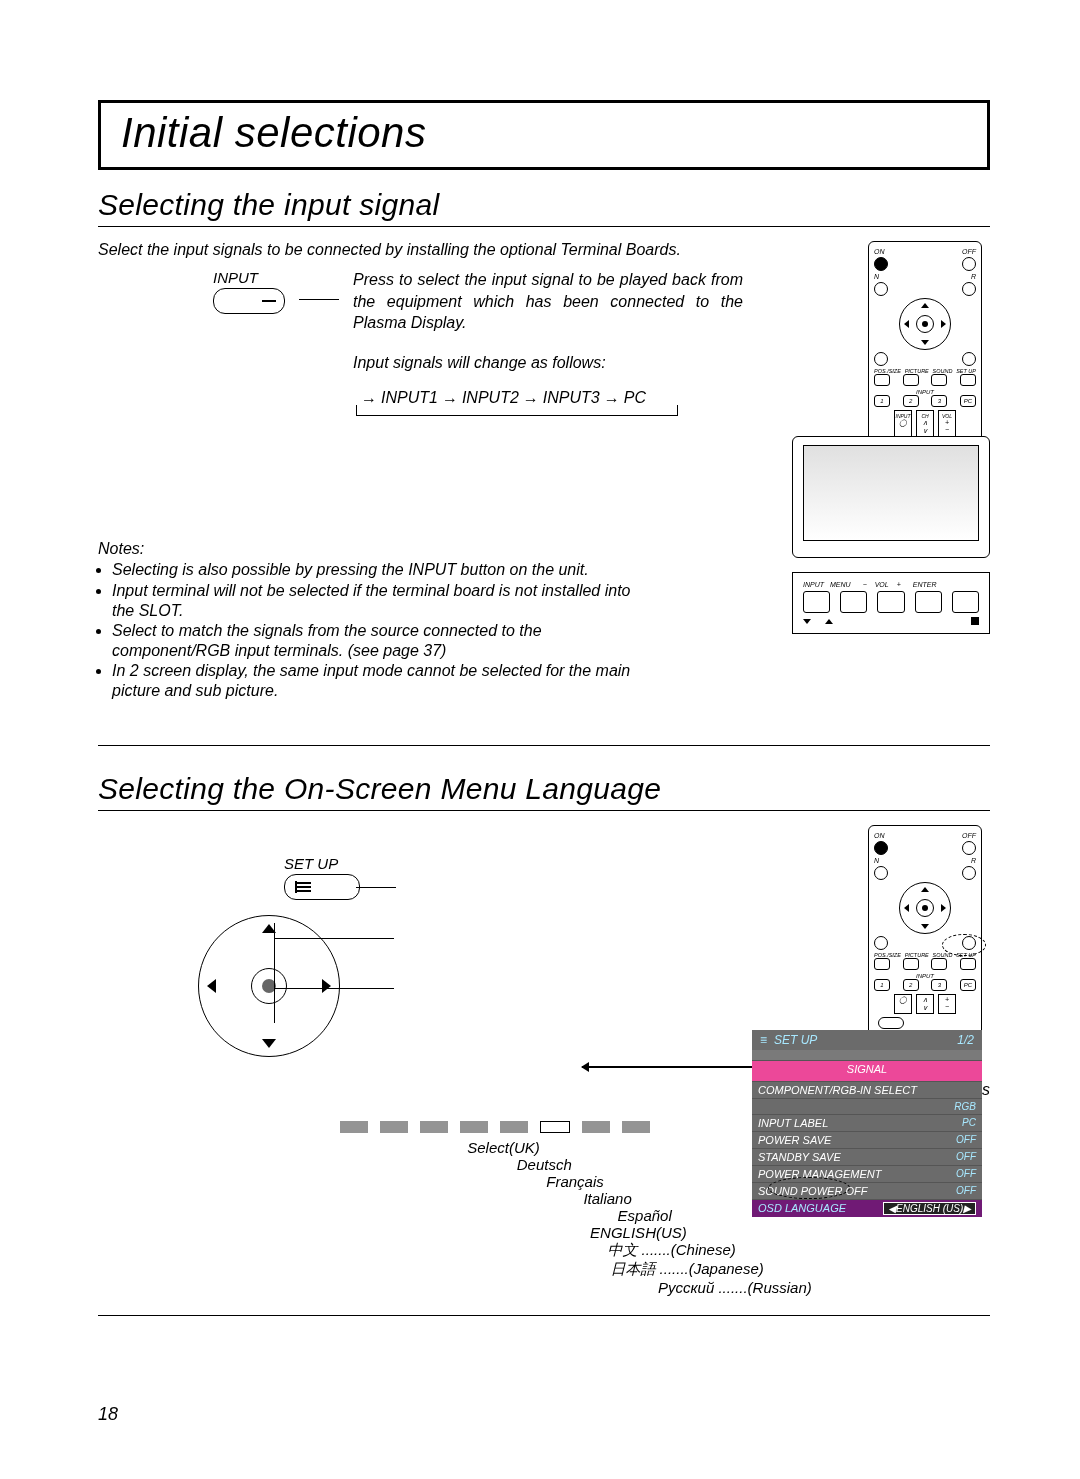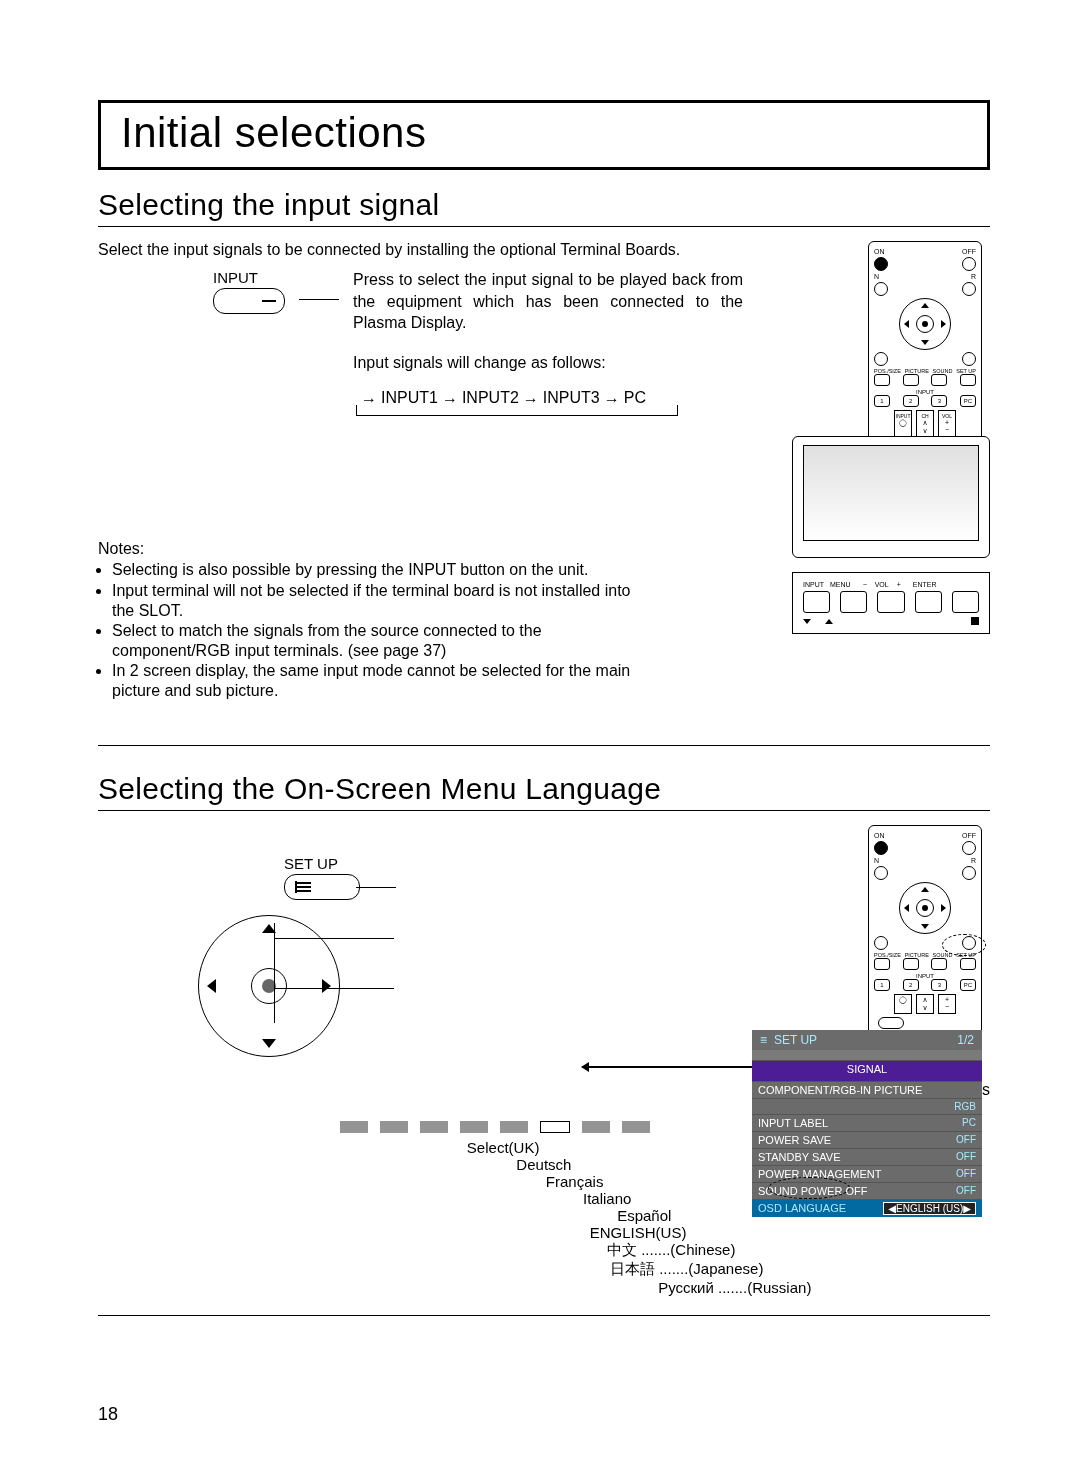--- a/index.html
+++ b/index.html
@@ -17,6 +17,7 @@
     position: relative;
     height: 100%;
     box-sizing: border-box;
+    font-style: italic;
   }
   .title-box {
     border: 3px solid #000;

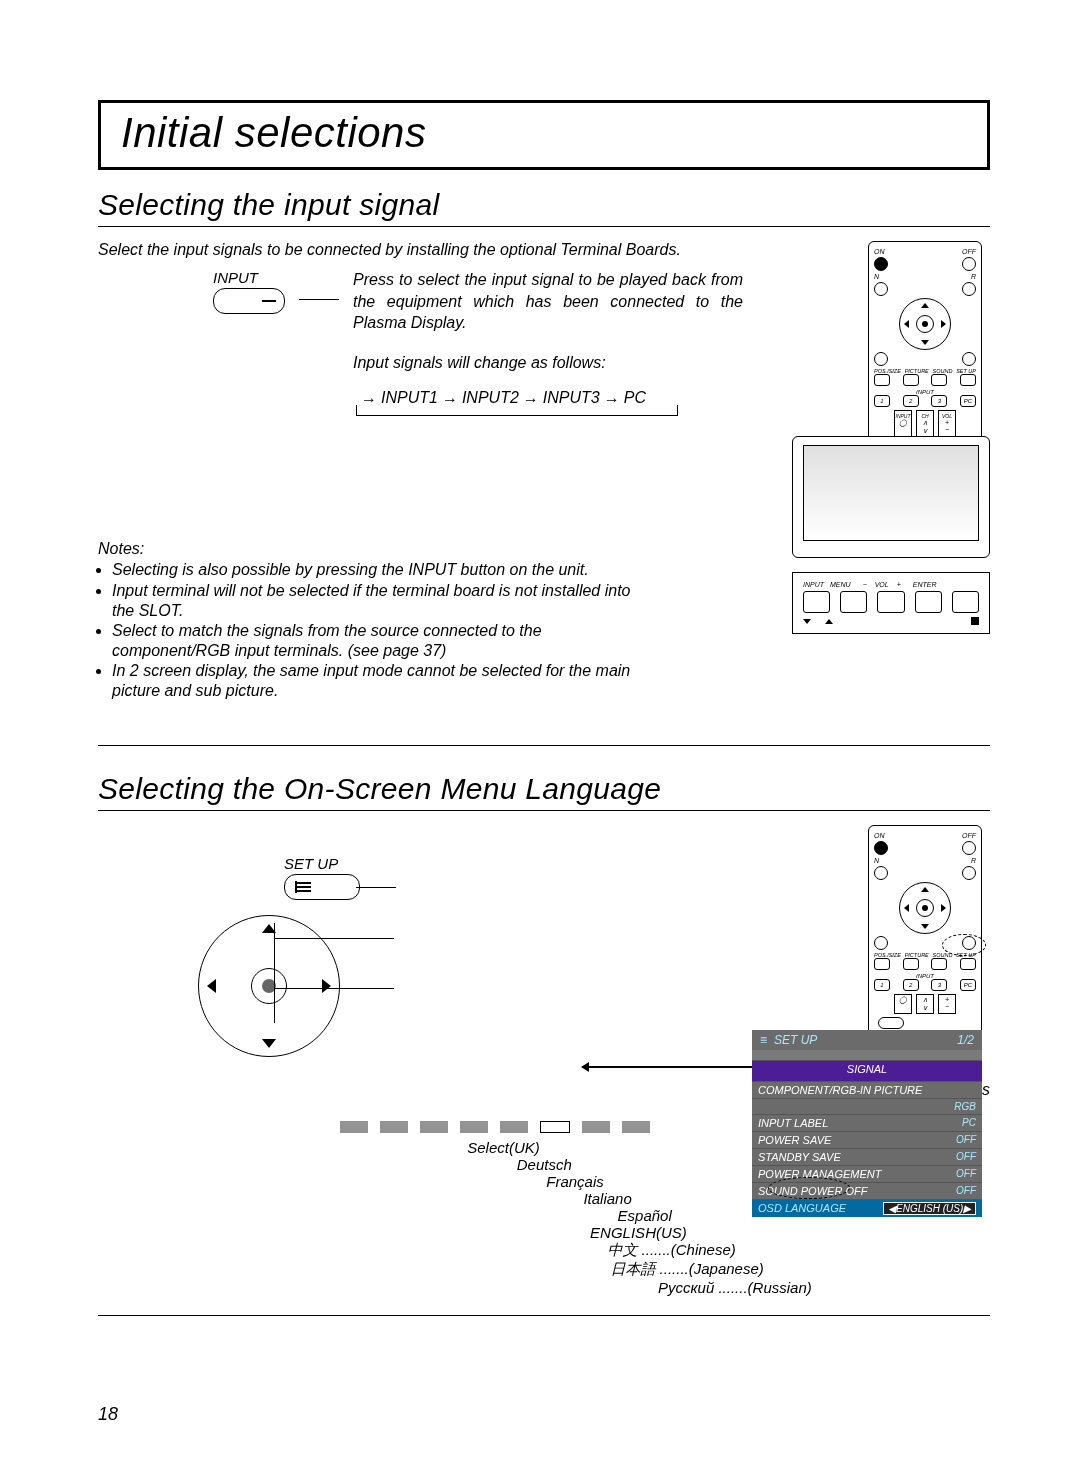--- a/index.html
+++ b/index.html
@@ -147,7 +147,7 @@
   .osd-title .burg{width:12px;display:inline-block;}
   .osd-title .burg::before{content:'≡';color:#a8e8ff;}
   .osd-row{display:flex;justify-content:space-between;padding:2px 6px;color:#fff;background:#6b6b6b;border-top:1px solid #555;}
-  .osd-row.sig{background:#4c1d95;color:#fff;text-align:center;justify-content:center;height:16px;}
+  .osd-row.sig{background:#ec4899;color:#fff;text-align:center;justify-content:center;height:16px;}
   .osd-row.hi{background:#0369a1;color:#a8e8ff;}
   .osd-row .val{color:#a8e8ff;font-size:10px;}
   .osd-row .val.boxed{background:#222;color:#fff;padding:0 4px;border:1px solid #fff;}

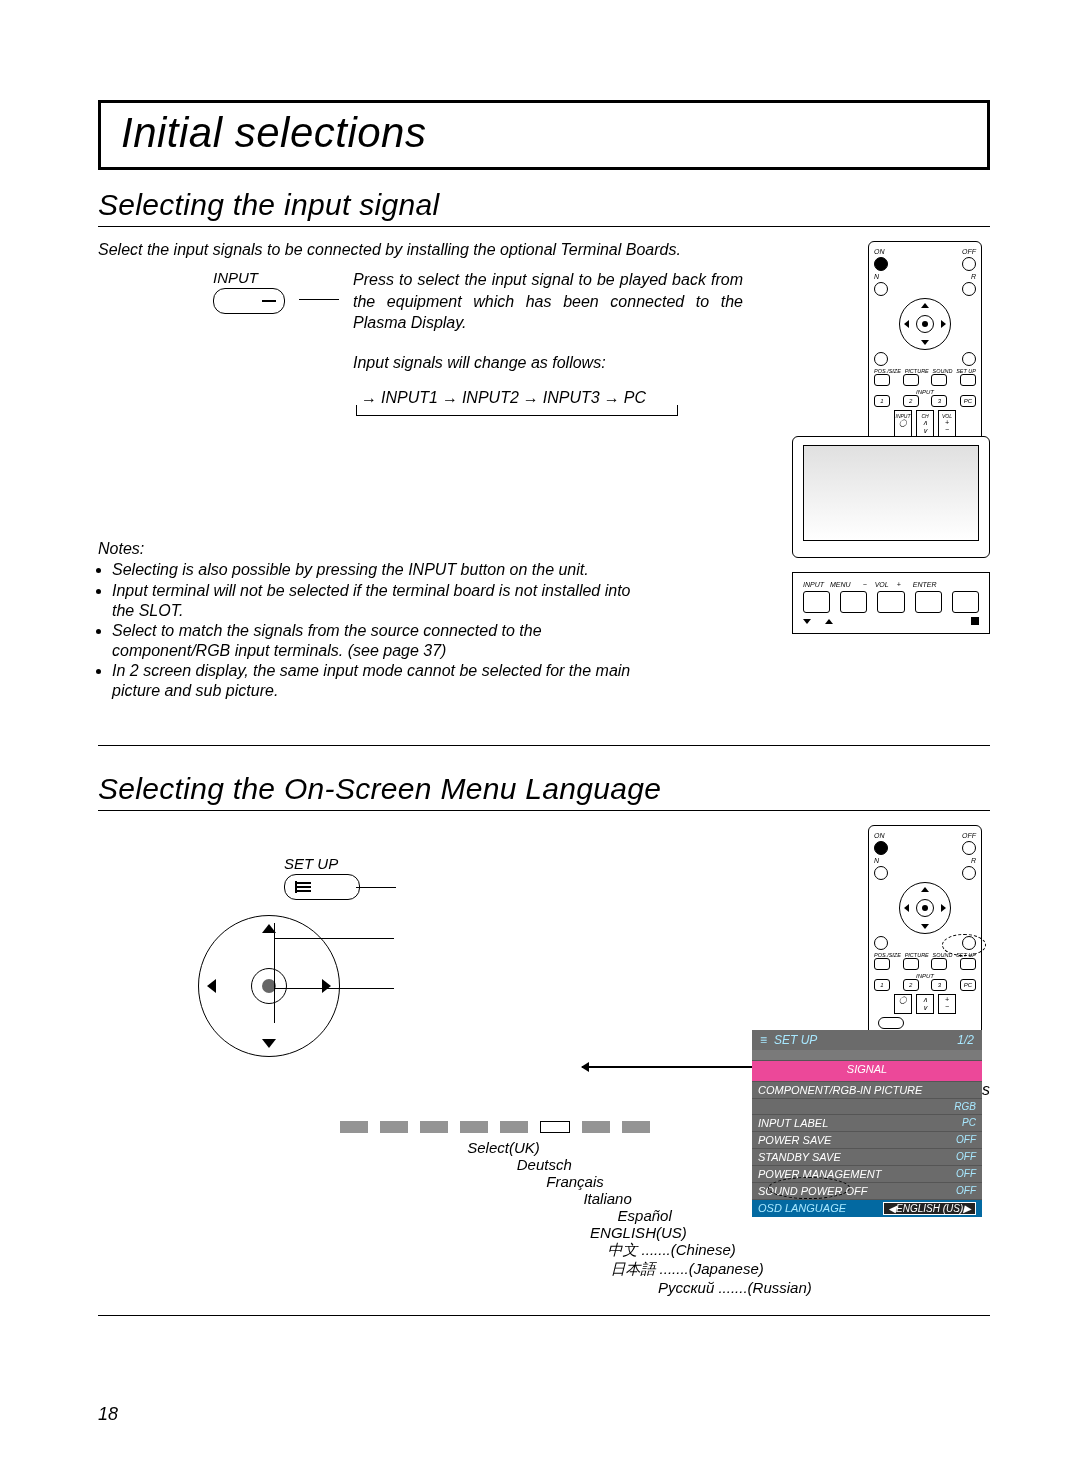--- a/index.html
+++ b/index.html
@@ -434,7 +434,7 @@
       <div style="height:10px;background:#7a7a7a;"></div>
       <div class="osd-row sig">SIGNAL</div>
       <div class="osd-row">
-          <span>COMPONENT/RGB-IN PICTURE</span>
+          <span>COMPONENT/RGB-IN SELECT</span>
         </div>
       <div class="osd-row" style="justify-content:flex-end;">
           <span class="val">RGB</span>

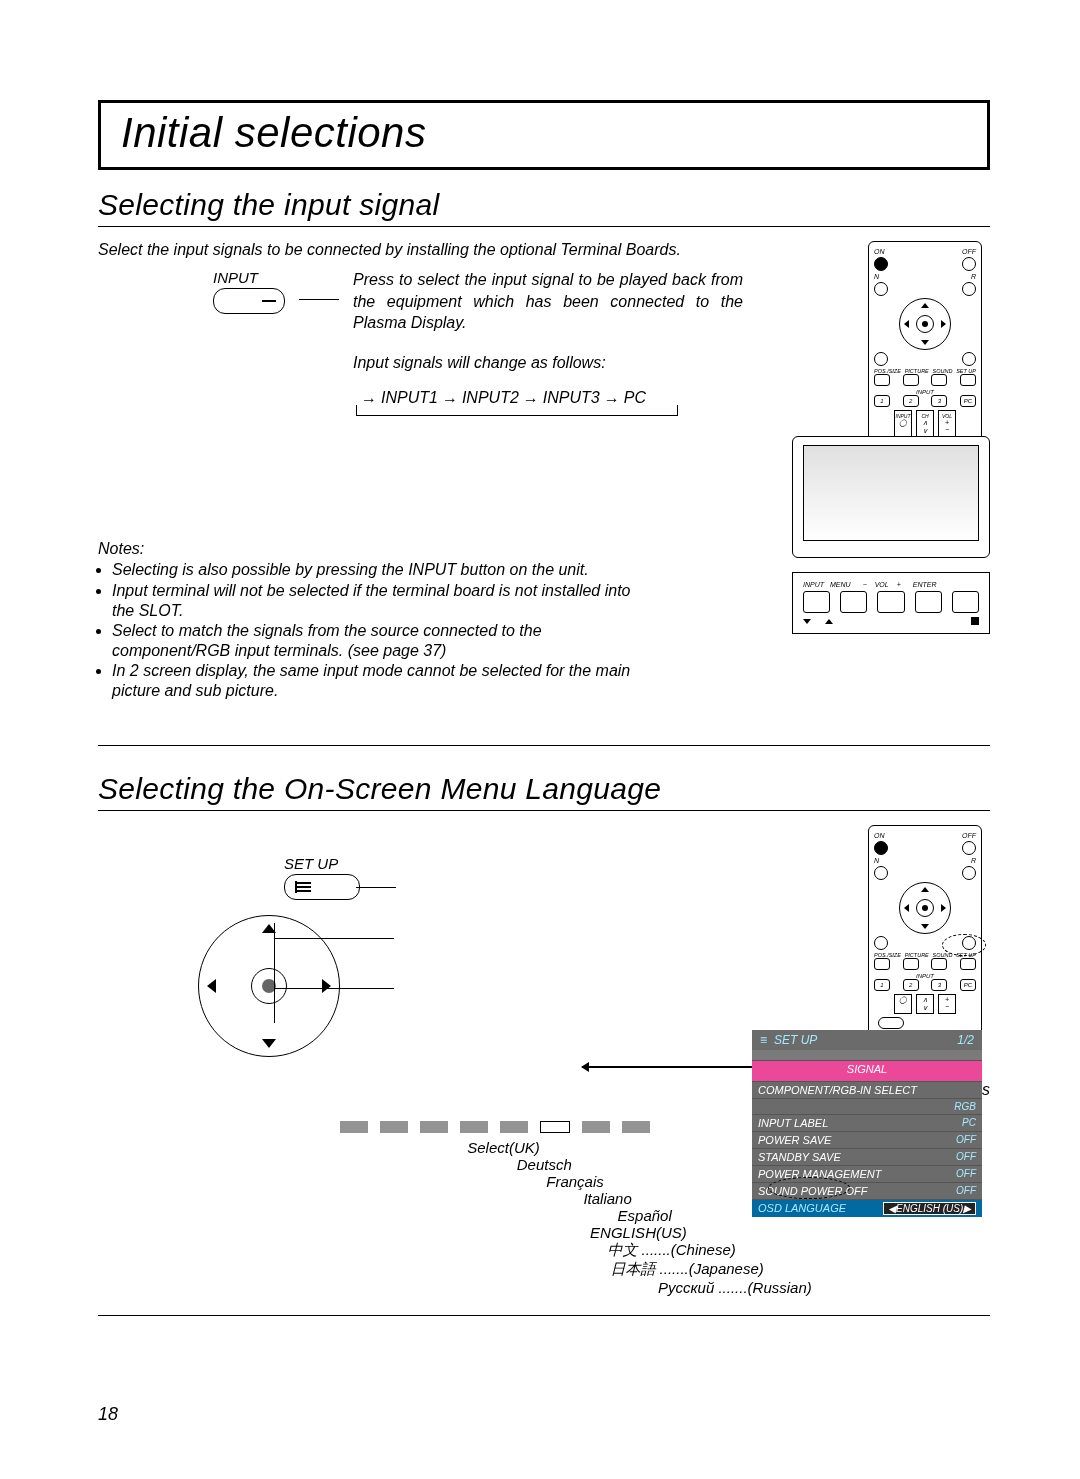--- a/index.html
+++ b/index.html
@@ -148,7 +148,7 @@
   .osd-title .burg::before{content:'≡';color:#a8e8ff;}
   .osd-row{display:flex;justify-content:space-between;padding:2px 6px;color:#fff;background:#6b6b6b;border-top:1px solid #555;}
   .osd-row.sig{background:#ec4899;color:#fff;text-align:center;justify-content:center;height:16px;}
-  .osd-row.hi{background:#0369a1;color:#a8e8ff;}
+  .osd-row.hi{background:#701a75;color:#a8e8ff;}
   .osd-row .val{color:#a8e8ff;font-size:10px;}
   .osd-row .val.boxed{background:#222;color:#fff;padding:0 4px;border:1px solid #fff;}
   .ellipse-hi{position:absolute;border:1.5px dashed #000;border-radius:50%;}

